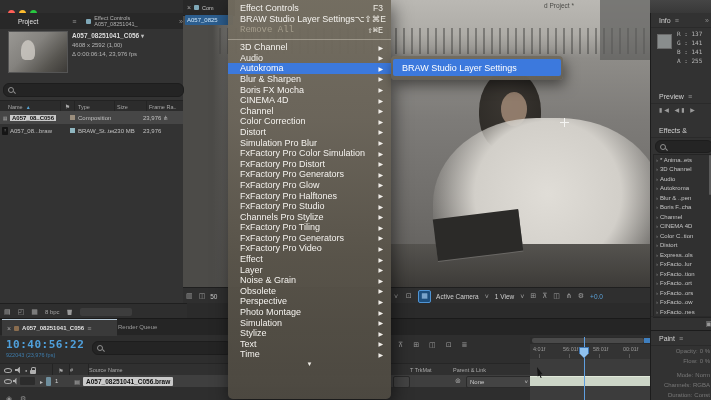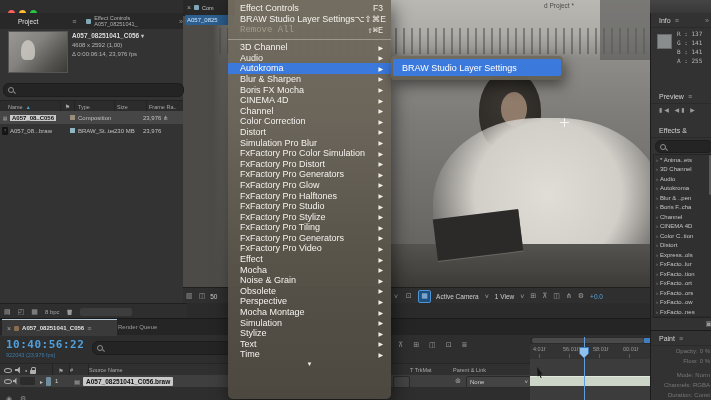--- a/index.html
+++ b/index.html
@@ -608,7 +608,7 @@
           <span class="arr">▶</span>
         </div>
         <div class="m-item">
-          <span>FxFactory Pro Stylize</span>
+          <span>Channels Pro Stylize</span>
           <span class="arr">▶</span>
         </div>
         <div class="m-item">

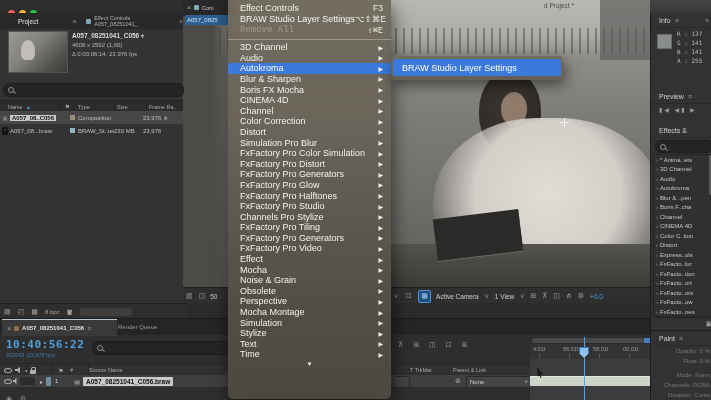--- a/index.html
+++ b/index.html
@@ -628,7 +628,7 @@
           <span class="arr">▶</span>
         </div>
         <div class="m-item">
-          <span>Mocha</span>
+          <span>Layer</span>
           <span class="arr">▶</span>
         </div>
         <div class="m-item">

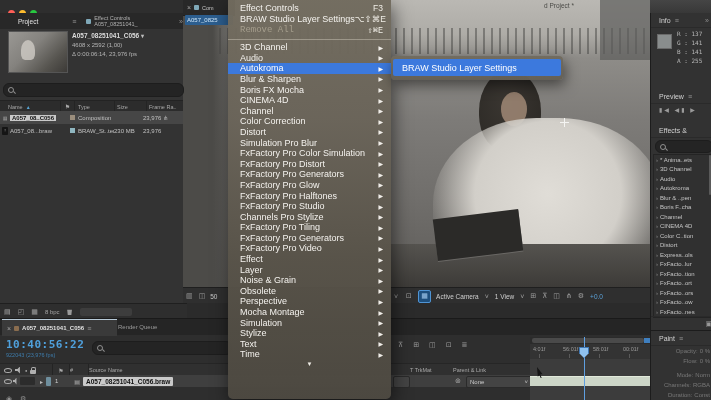--- a/index.html
+++ b/index.html
@@ -644,7 +644,7 @@
           <span class="arr">▶</span>
         </div>
         <div class="m-item">
-          <span>Mocha Montage</span>
+          <span>Photo Montage</span>
           <span class="arr">▶</span>
         </div>
         <div class="m-item">

